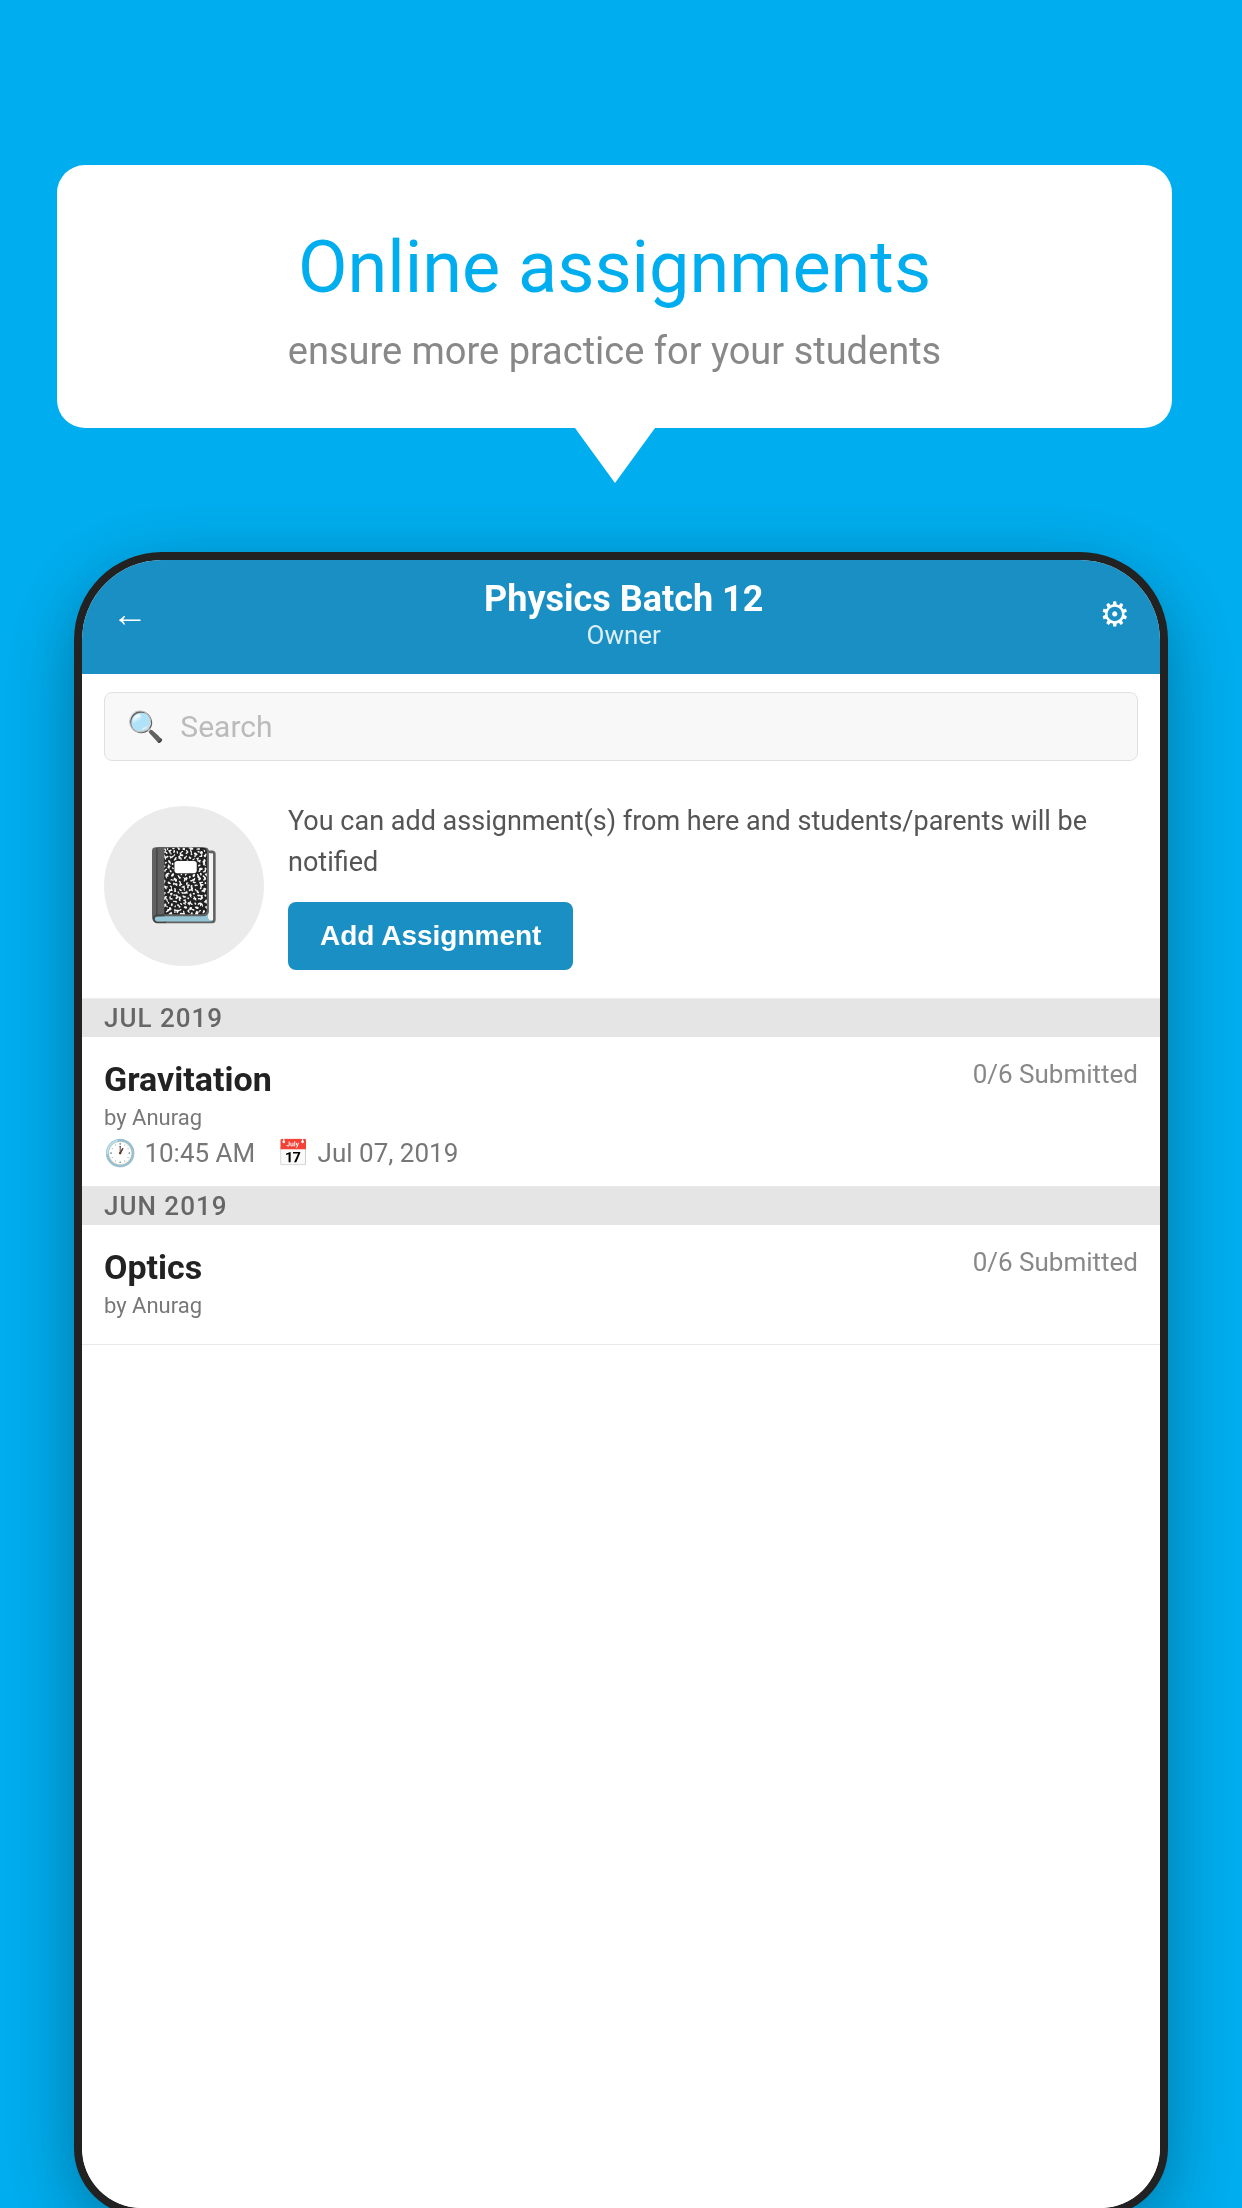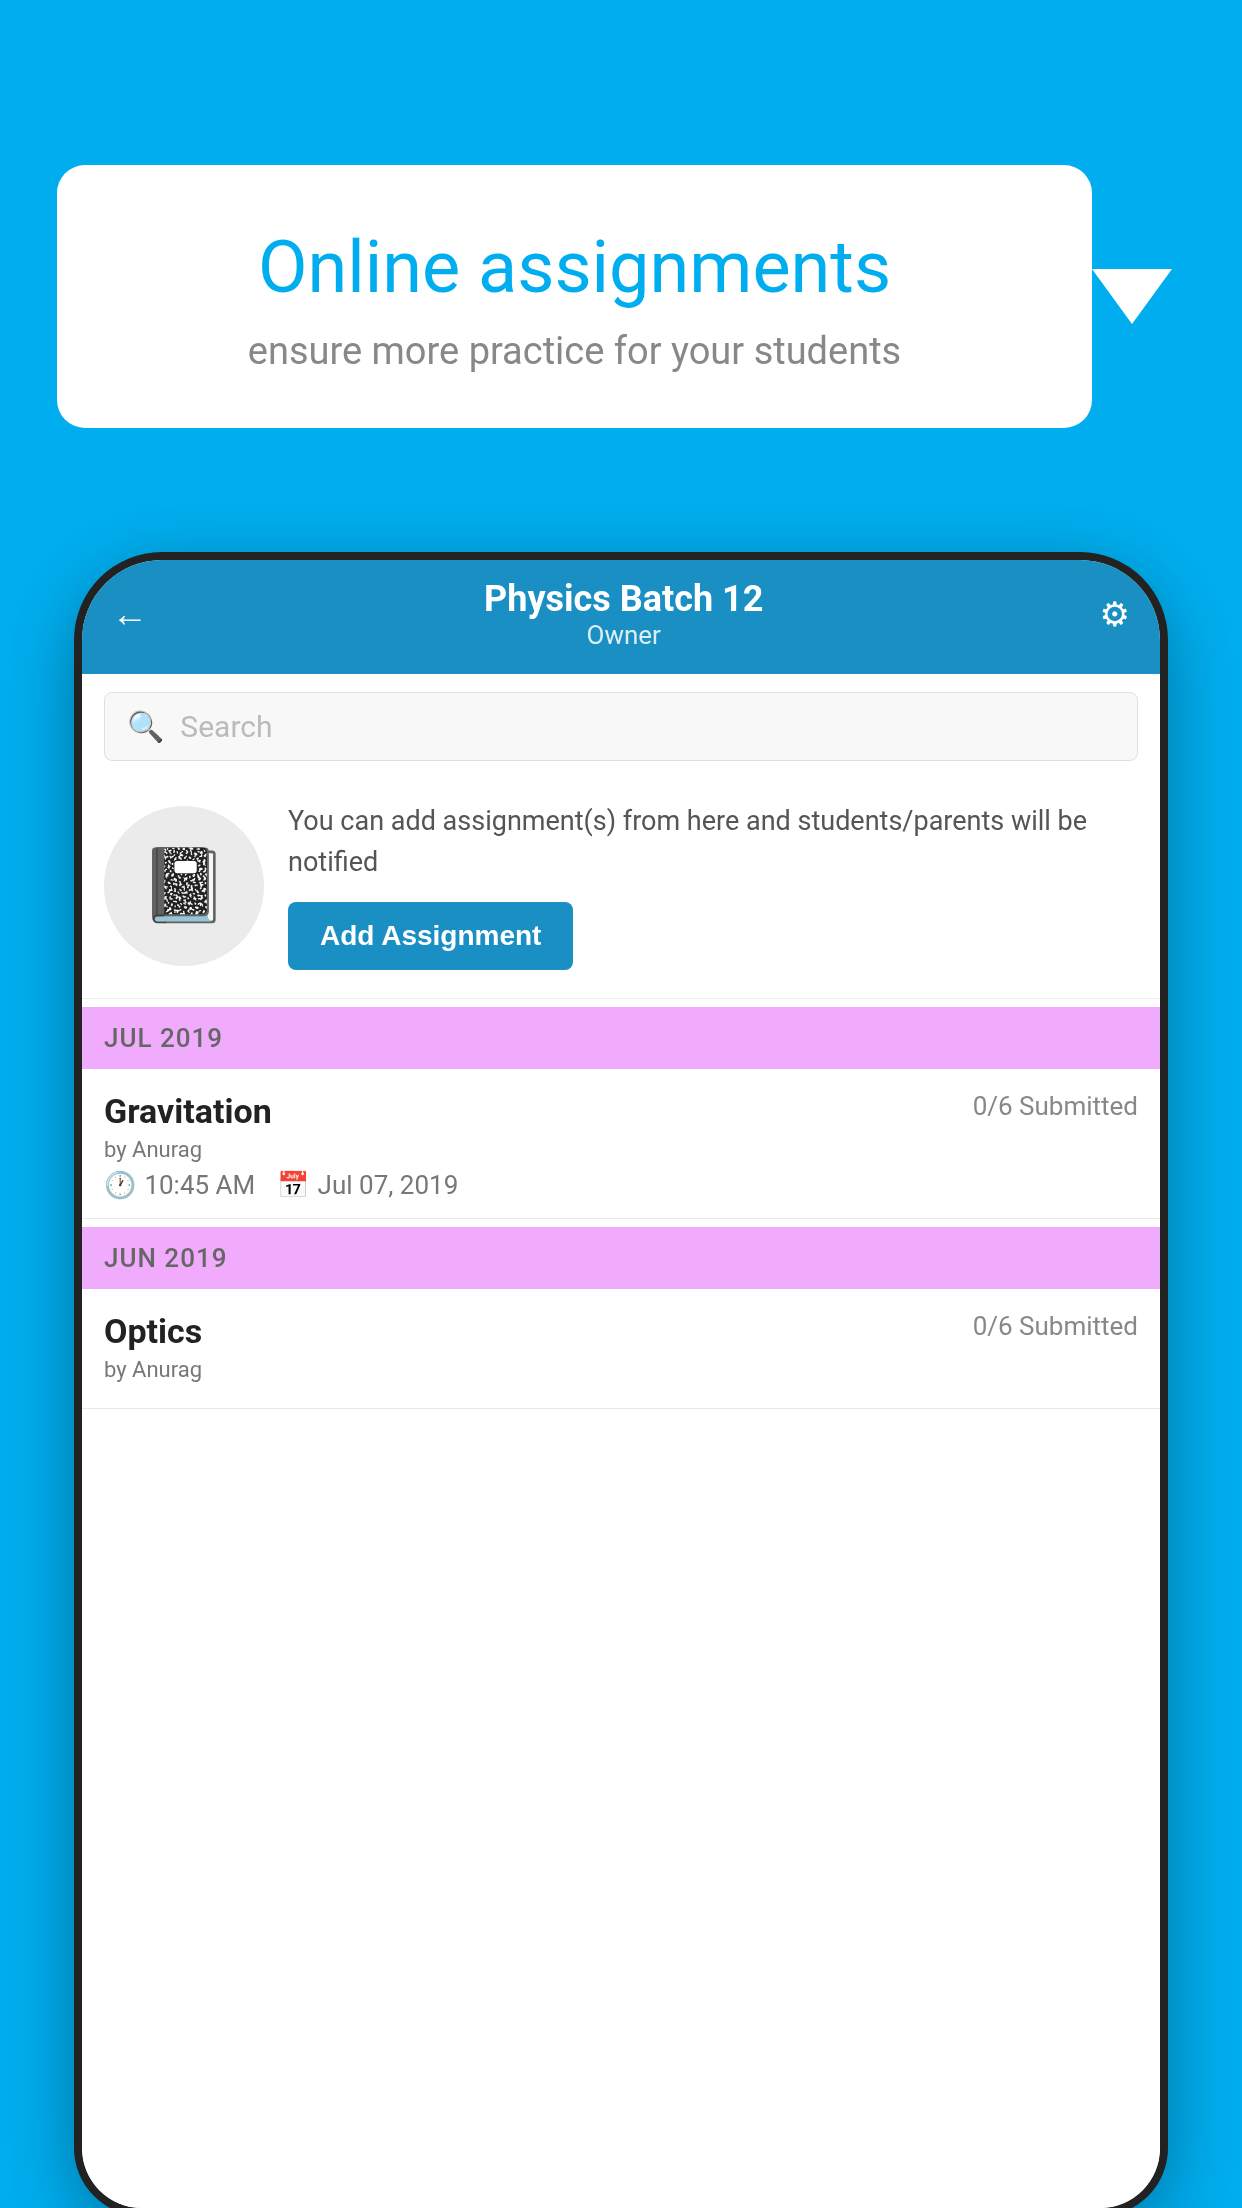--- a/index.html
+++ b/index.html
@@ -19,6 +19,7 @@
       left: 57px;
       right: 70px;
       display: flex;
+      flex-direction: column;
       align-items: center;
     }
     .speech-bubble {

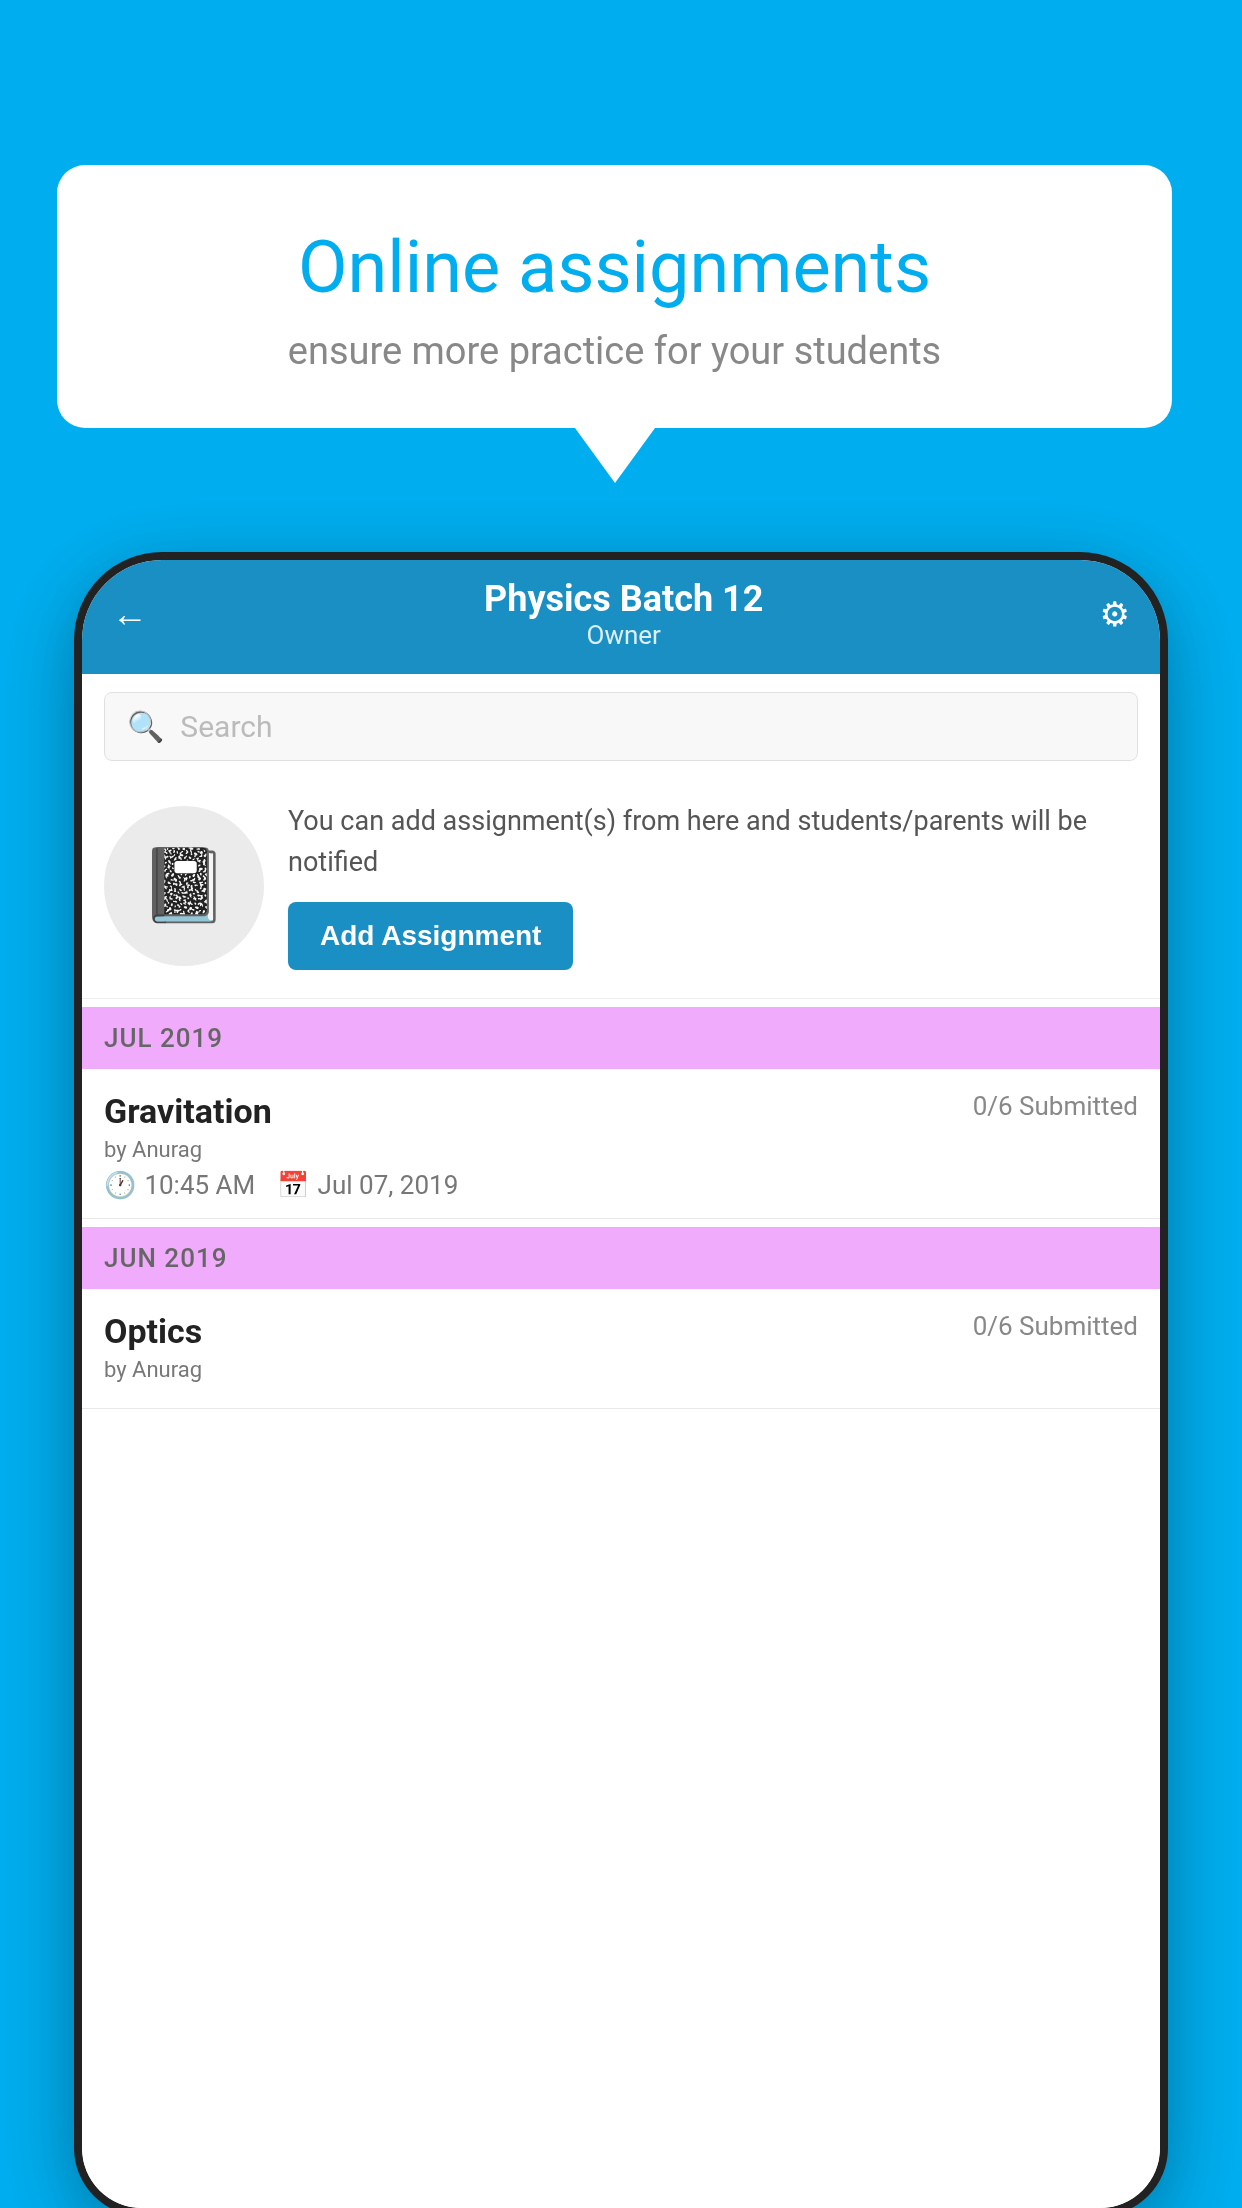--- a/index.html
+++ b/index.html
@@ -284,13 +284,12 @@
 
     
     .section-header {
-      background: #f0abfc;
-      padding: 16px 22px;
+      background: #e5e5e5;
+      padding: 4px 22px;
       font-size: 26px;
       color: #666;
       font-weight: 500;
       letter-spacing: 1px;
-      margin-top: 8px;
     }
 
     

